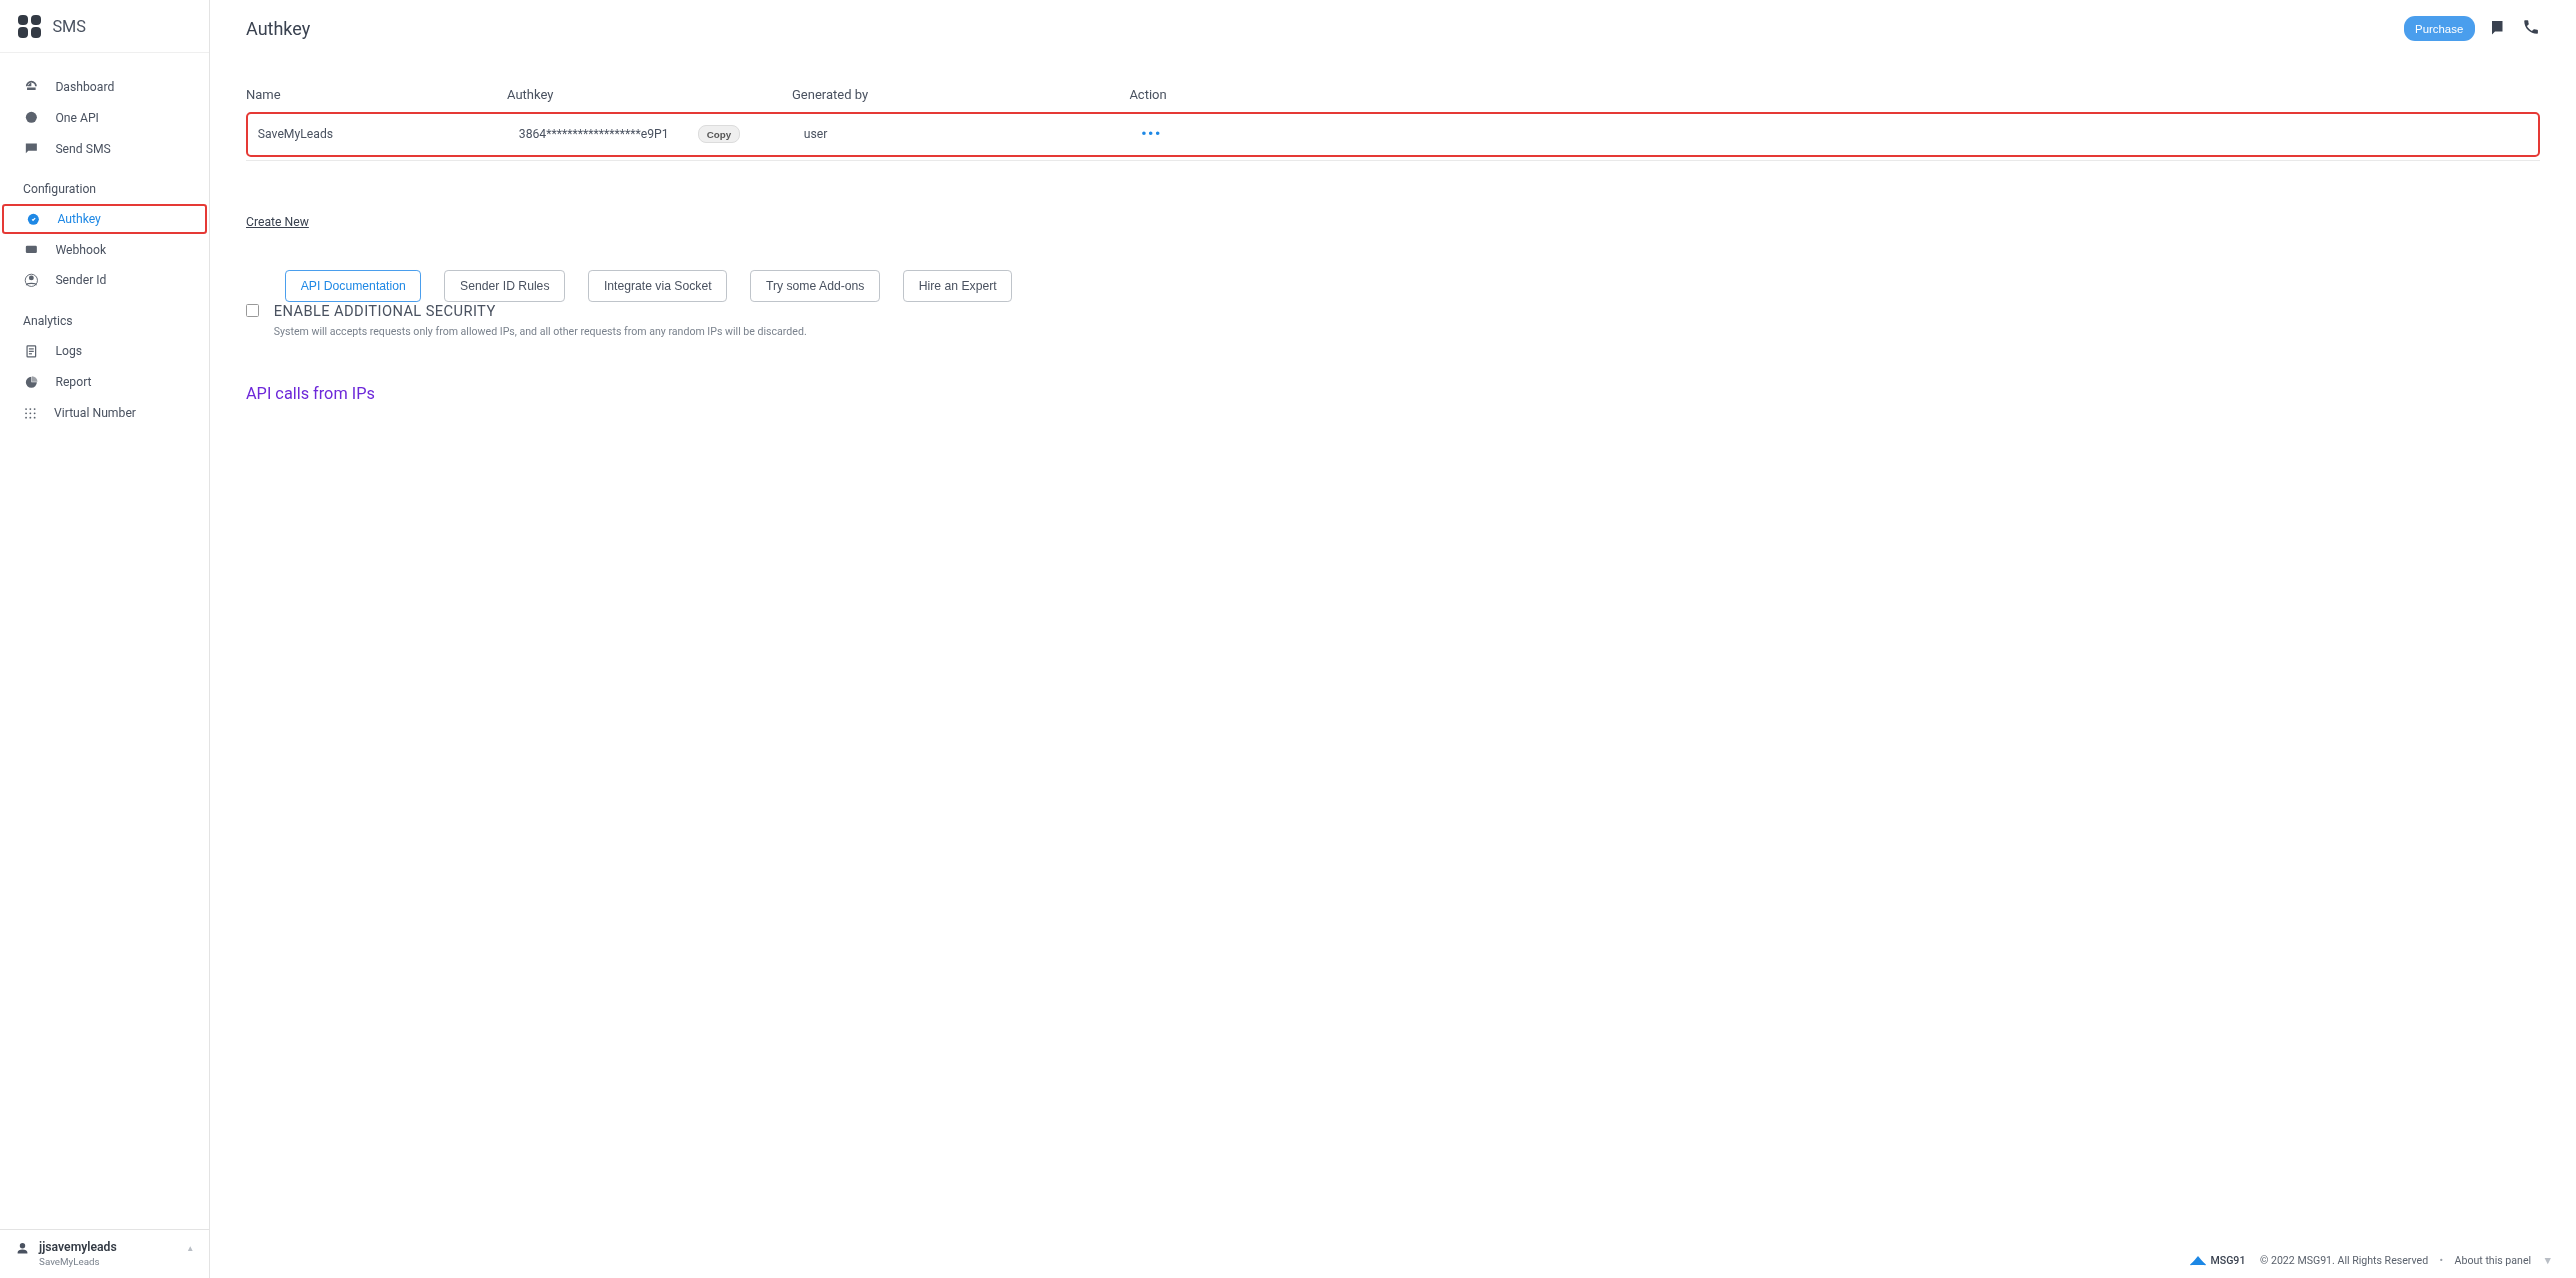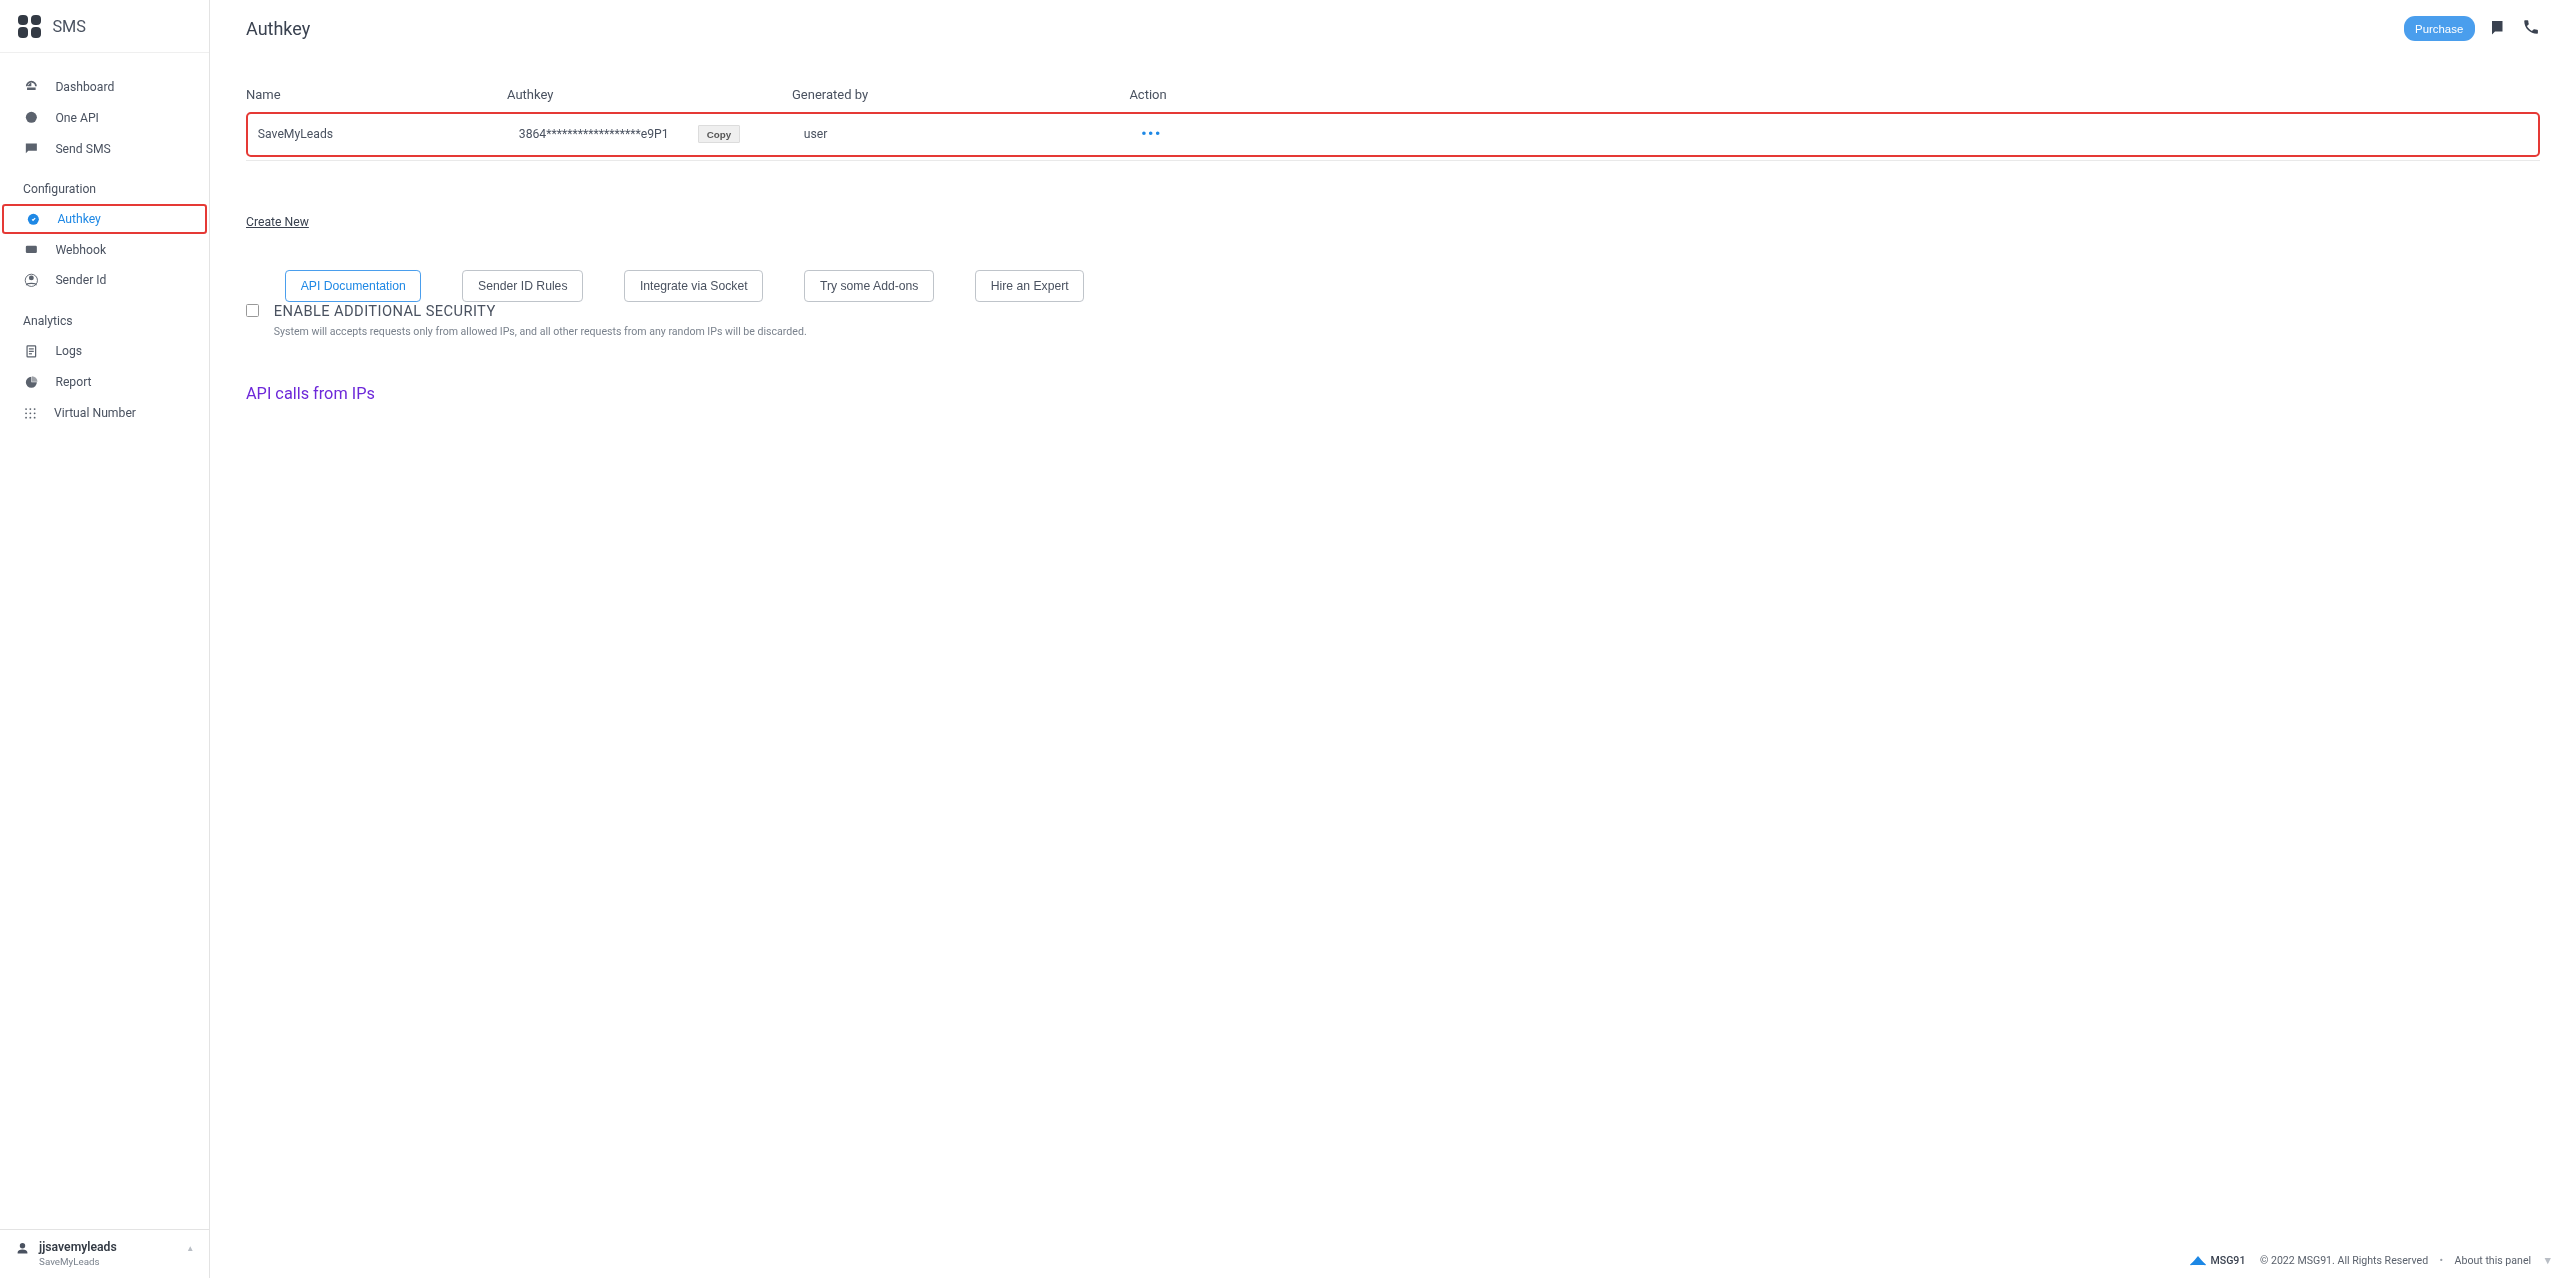--- a/index.html
+++ b/index.html
@@ -192,7 +192,7 @@
     .copy-btn {
       background: #efefef;
       border: 0.8px solid #dcdcdc;
-      border-radius: 1px;
+      border-radius: 8px;
       padding: 2.4px 8.1px;
       font-size: 9.8px;
       cursor: pointer;

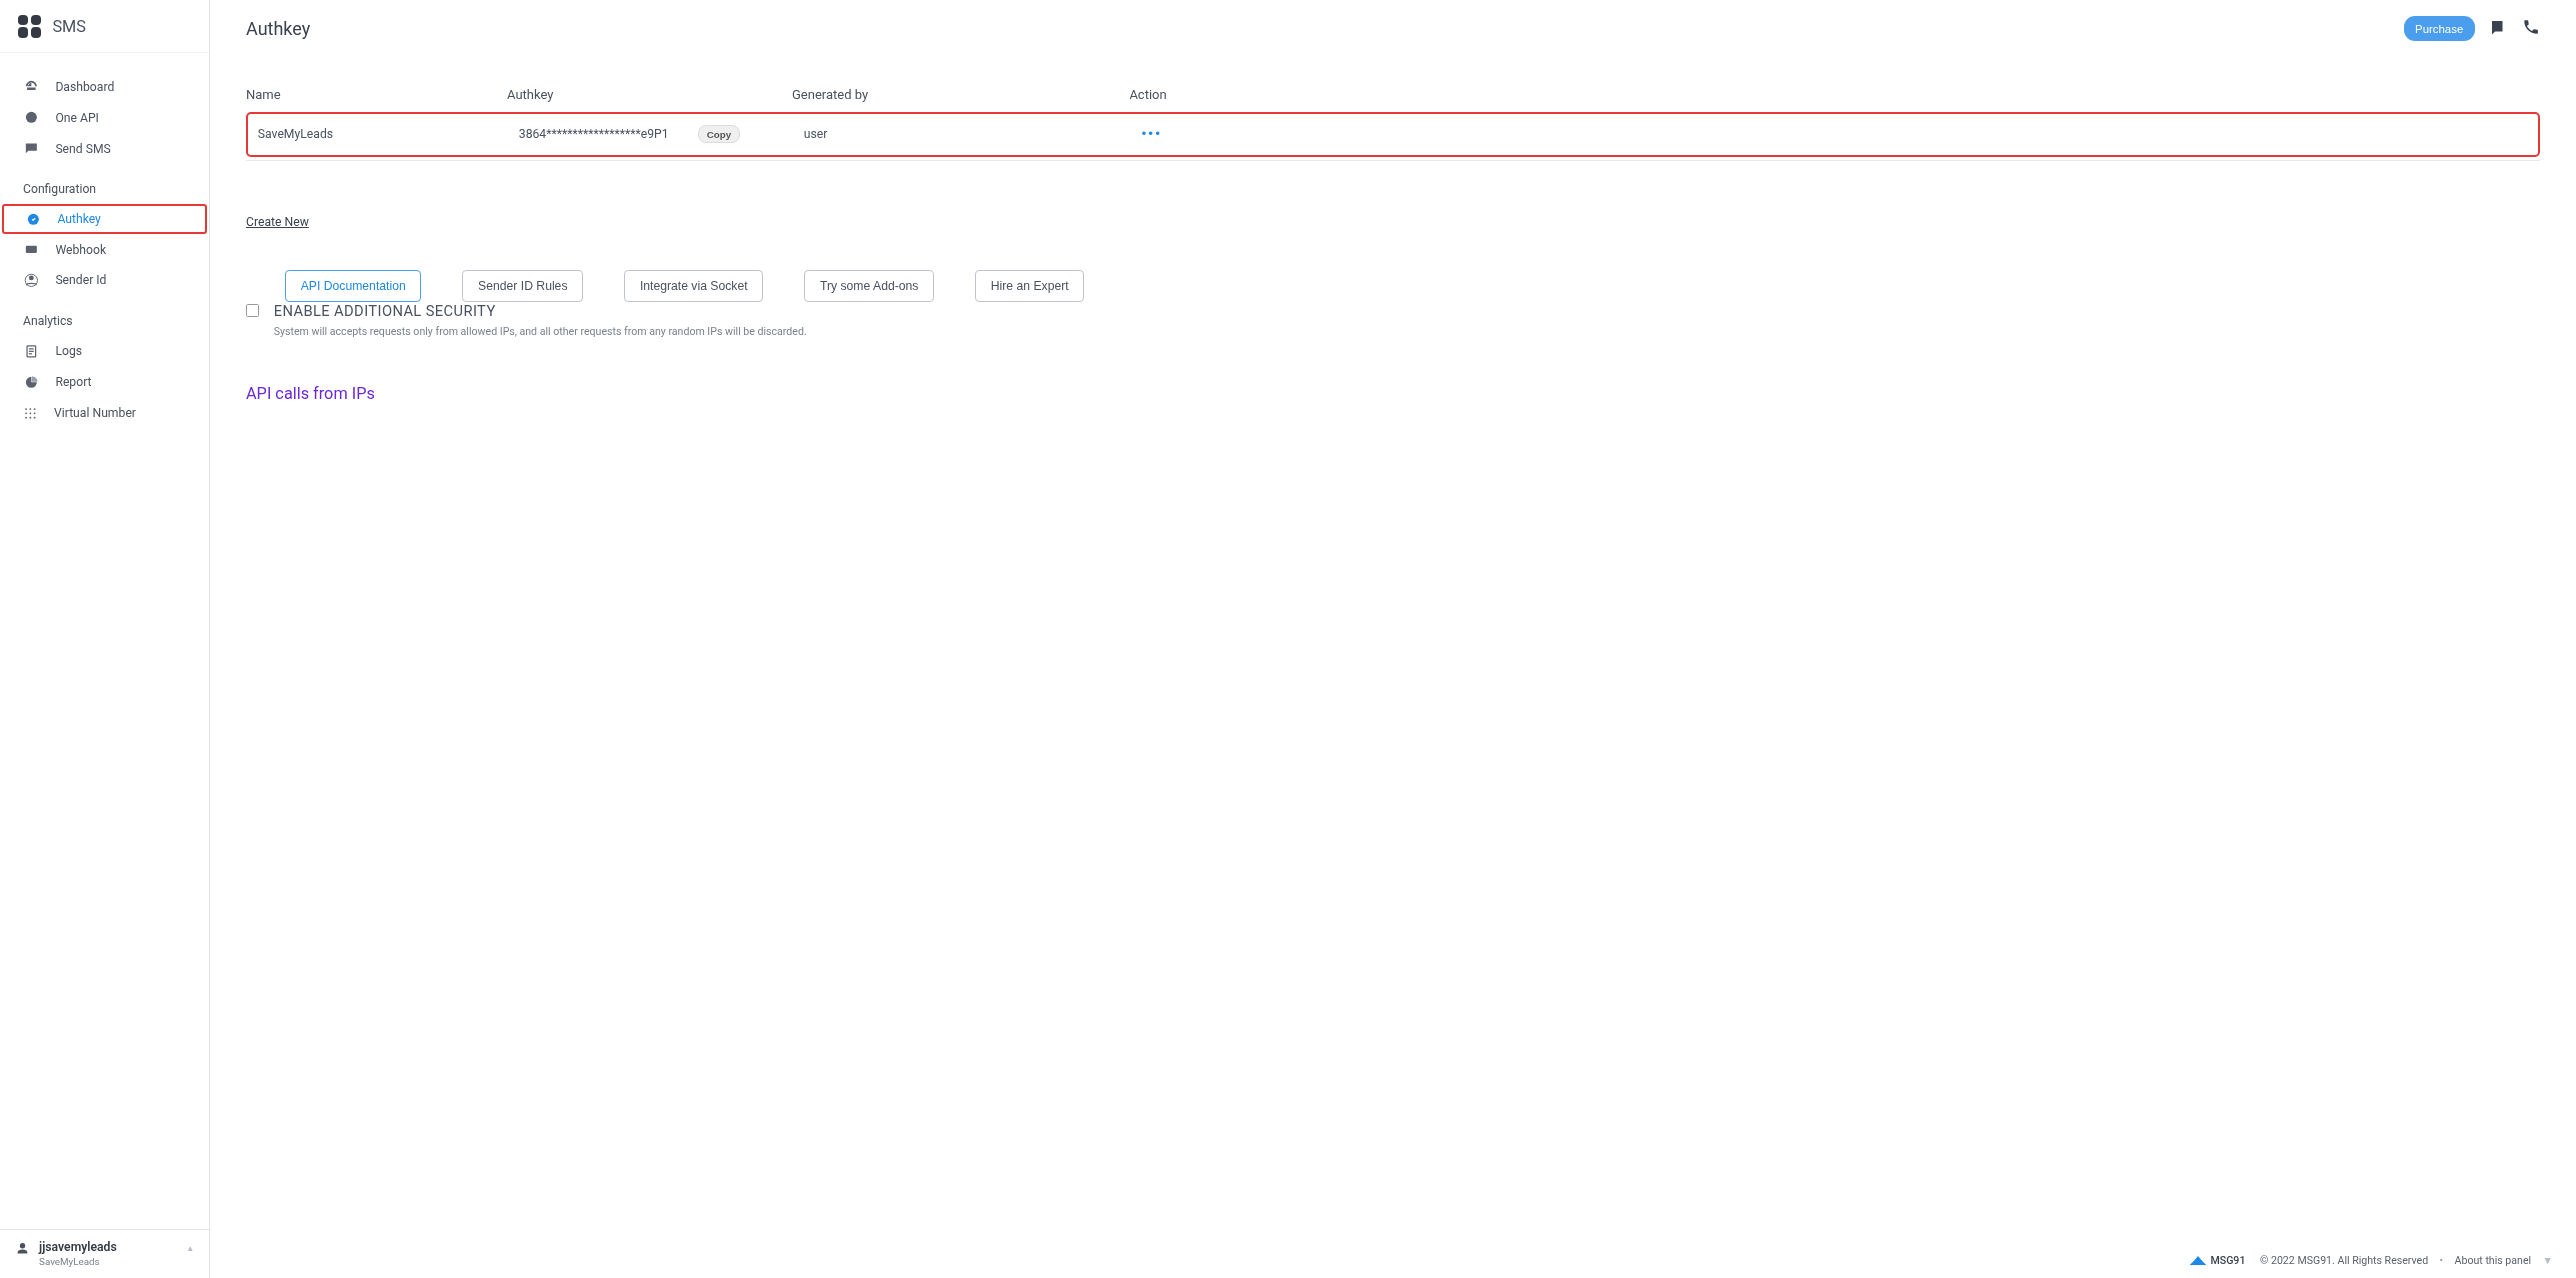--- a/index.html
+++ b/index.html
@@ -218,7 +218,7 @@
     }
     .button-row {
       display: flex;
-      gap: 41px;
+      gap: 23px;
       margin-top: 41px;
       flex-wrap: wrap;
       padding-left: 39px;

